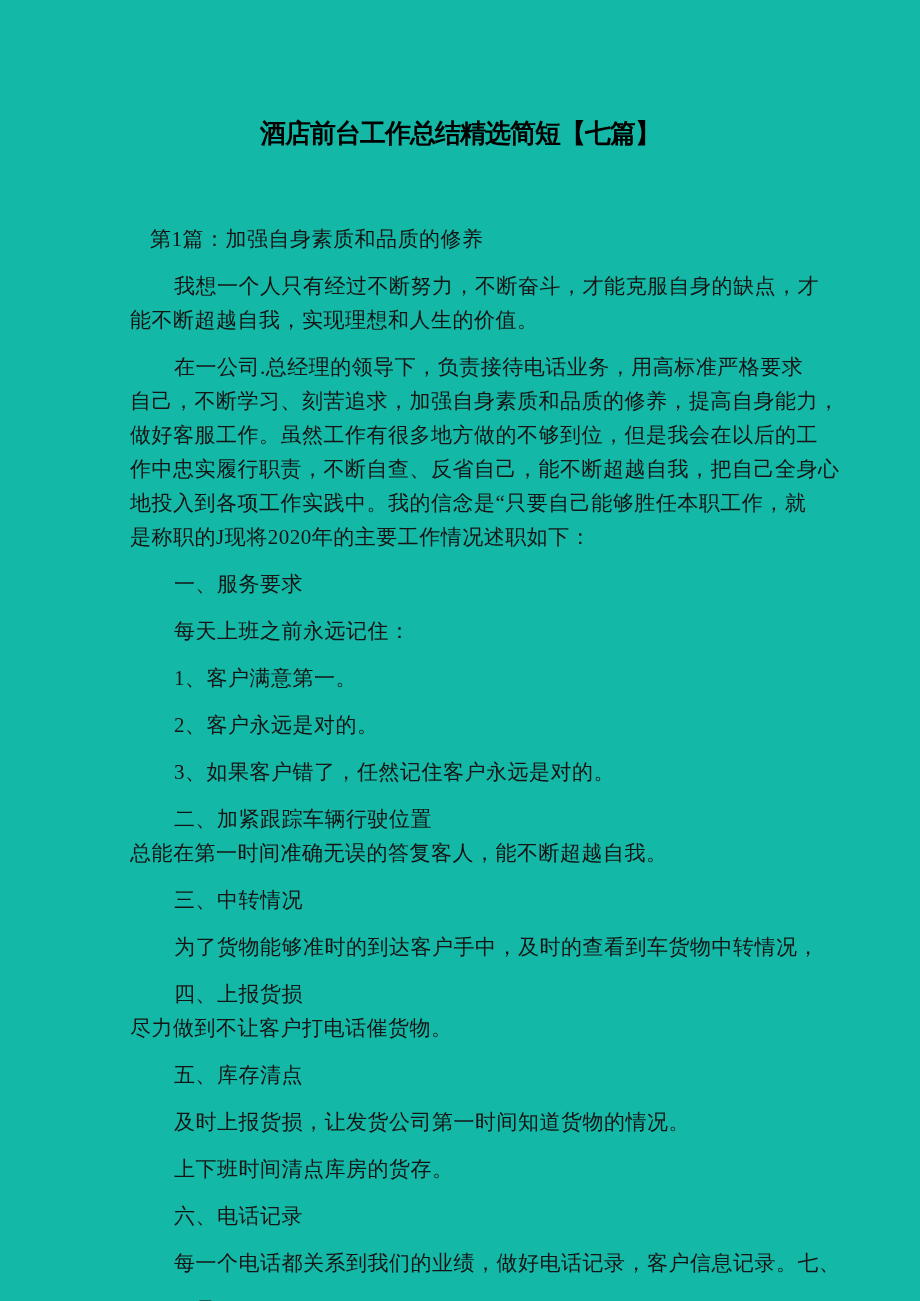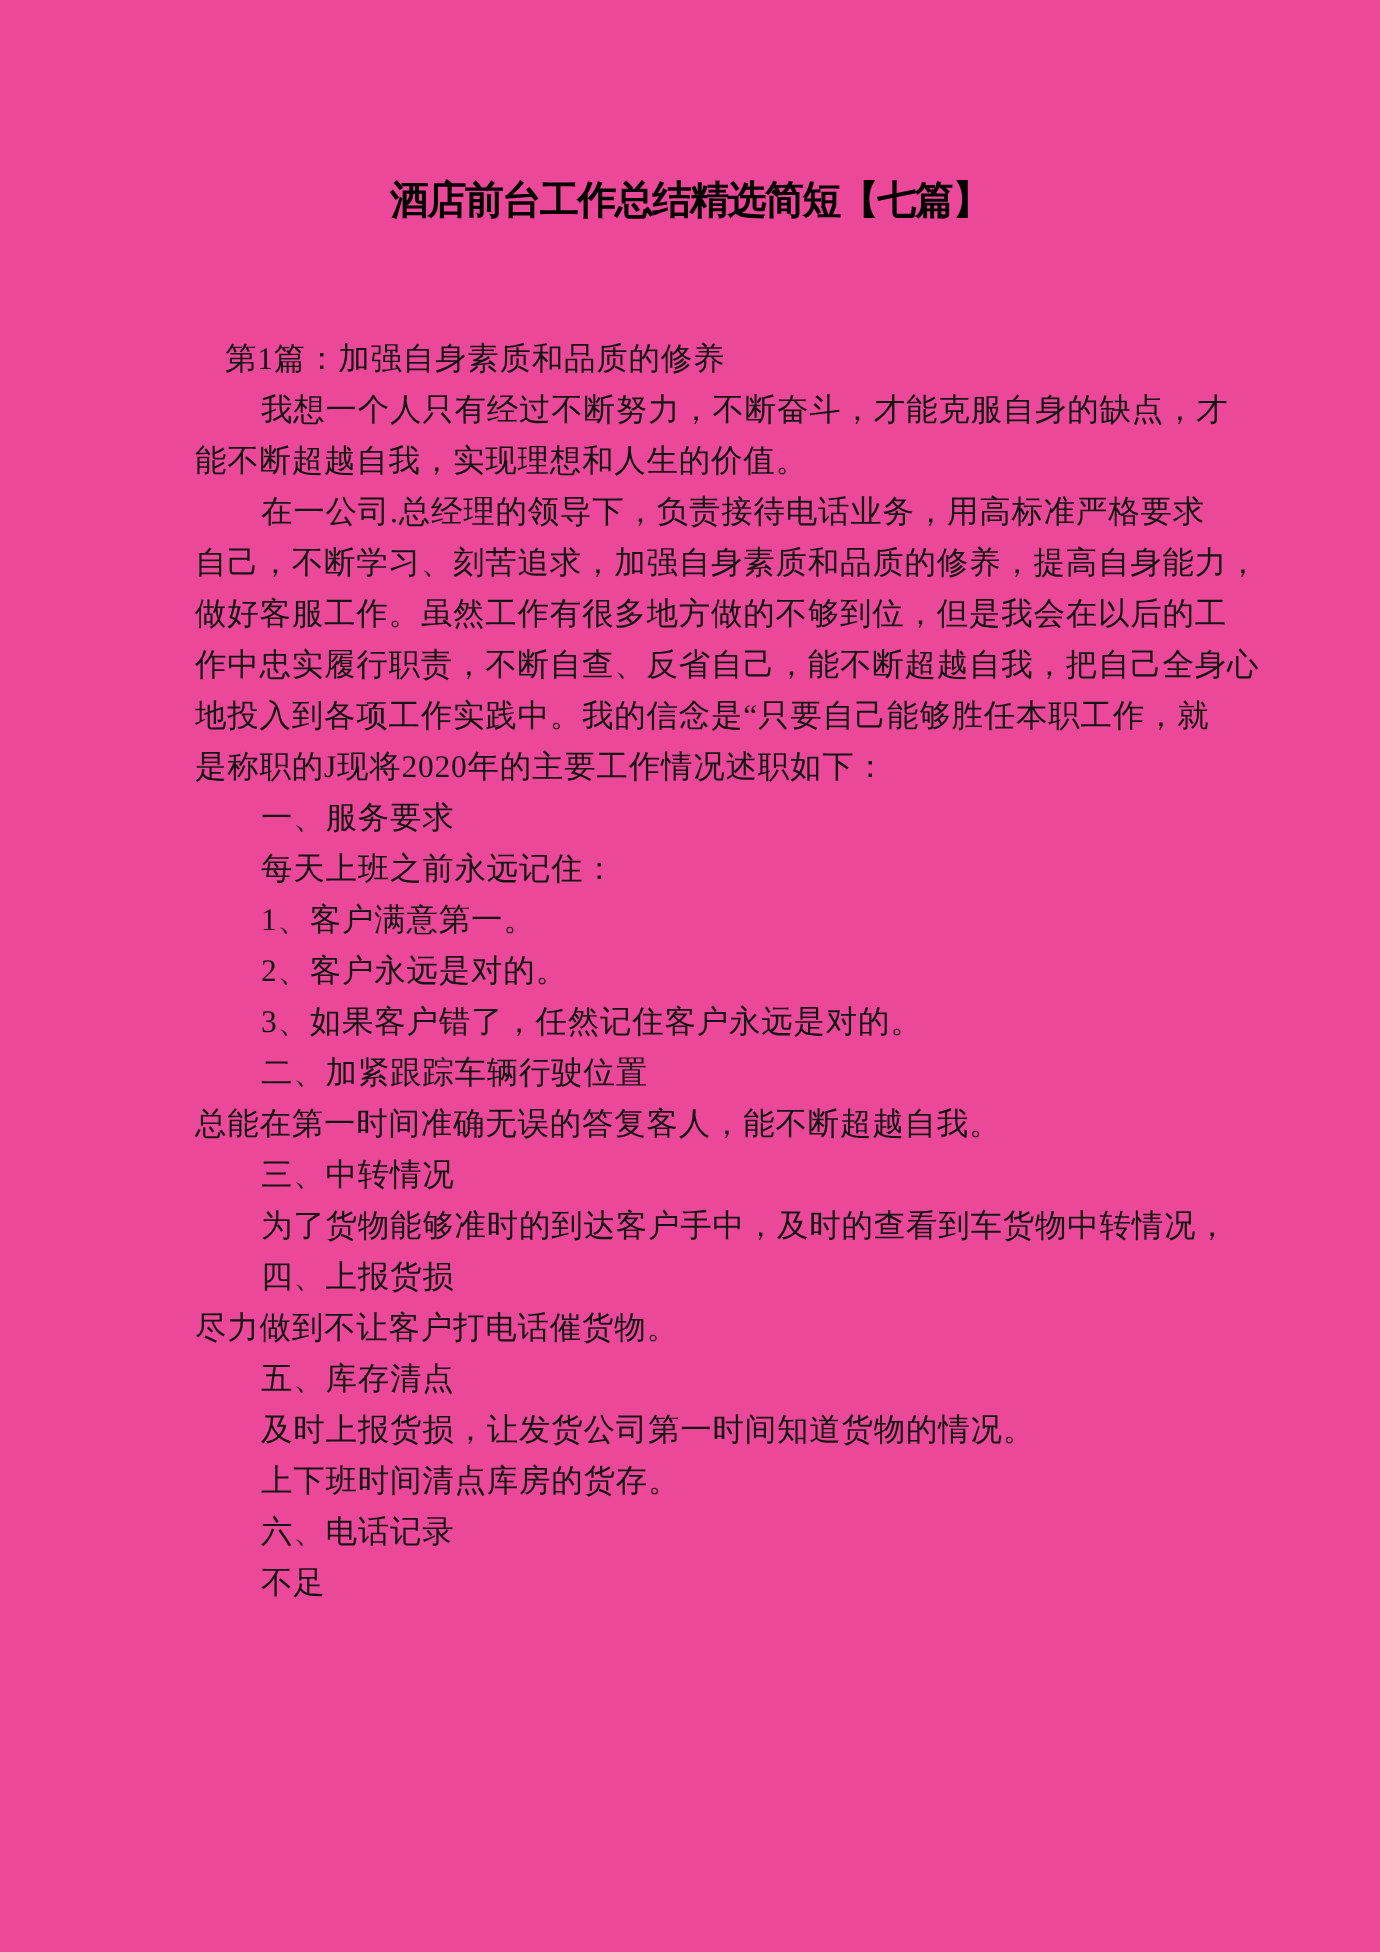--- a/index.html
+++ b/index.html
@@ -11,7 +11,7 @@
     position: relative;
     width: 920px;
     height: 1301px;
-    background: #ec4899;
+    background: #14b8a6;
     overflow: hidden;
     font-family: "Liberation Serif", "DejaVu Serif", serif;
   }

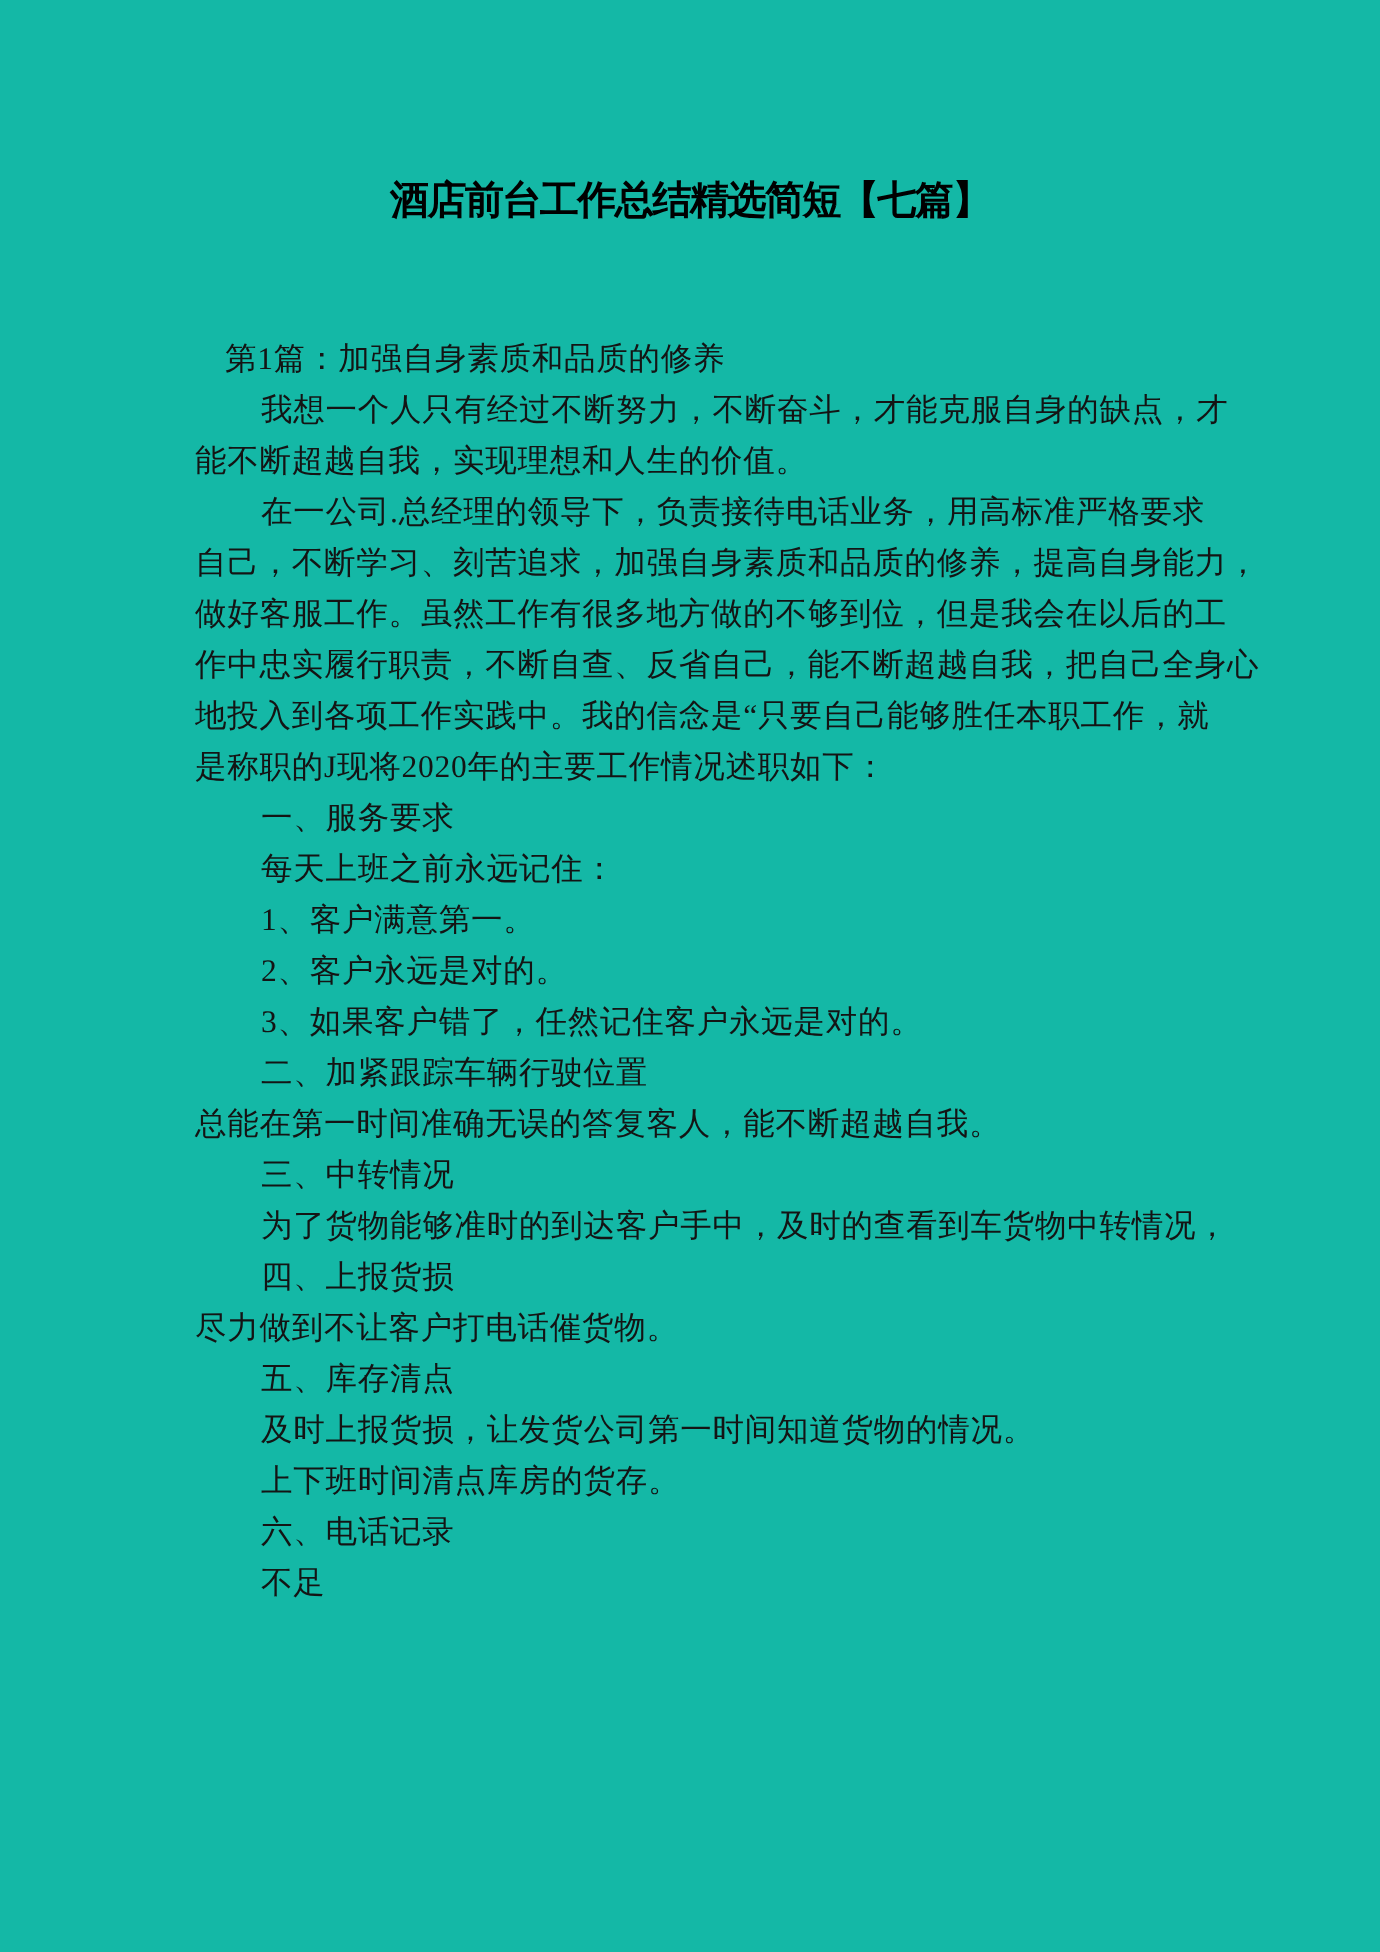--- a/index.html
+++ b/index.html
@@ -44,7 +44,7 @@
     letter-spacing: 0.5px;
   }
   .ind-1 { padding-left: 20px; }
-  .ind-2 { padding-left: 44px; }
+  .ind-2 { padding-left: 44px; margin-top: 13px; }
 </style>
 </head>
 <body>

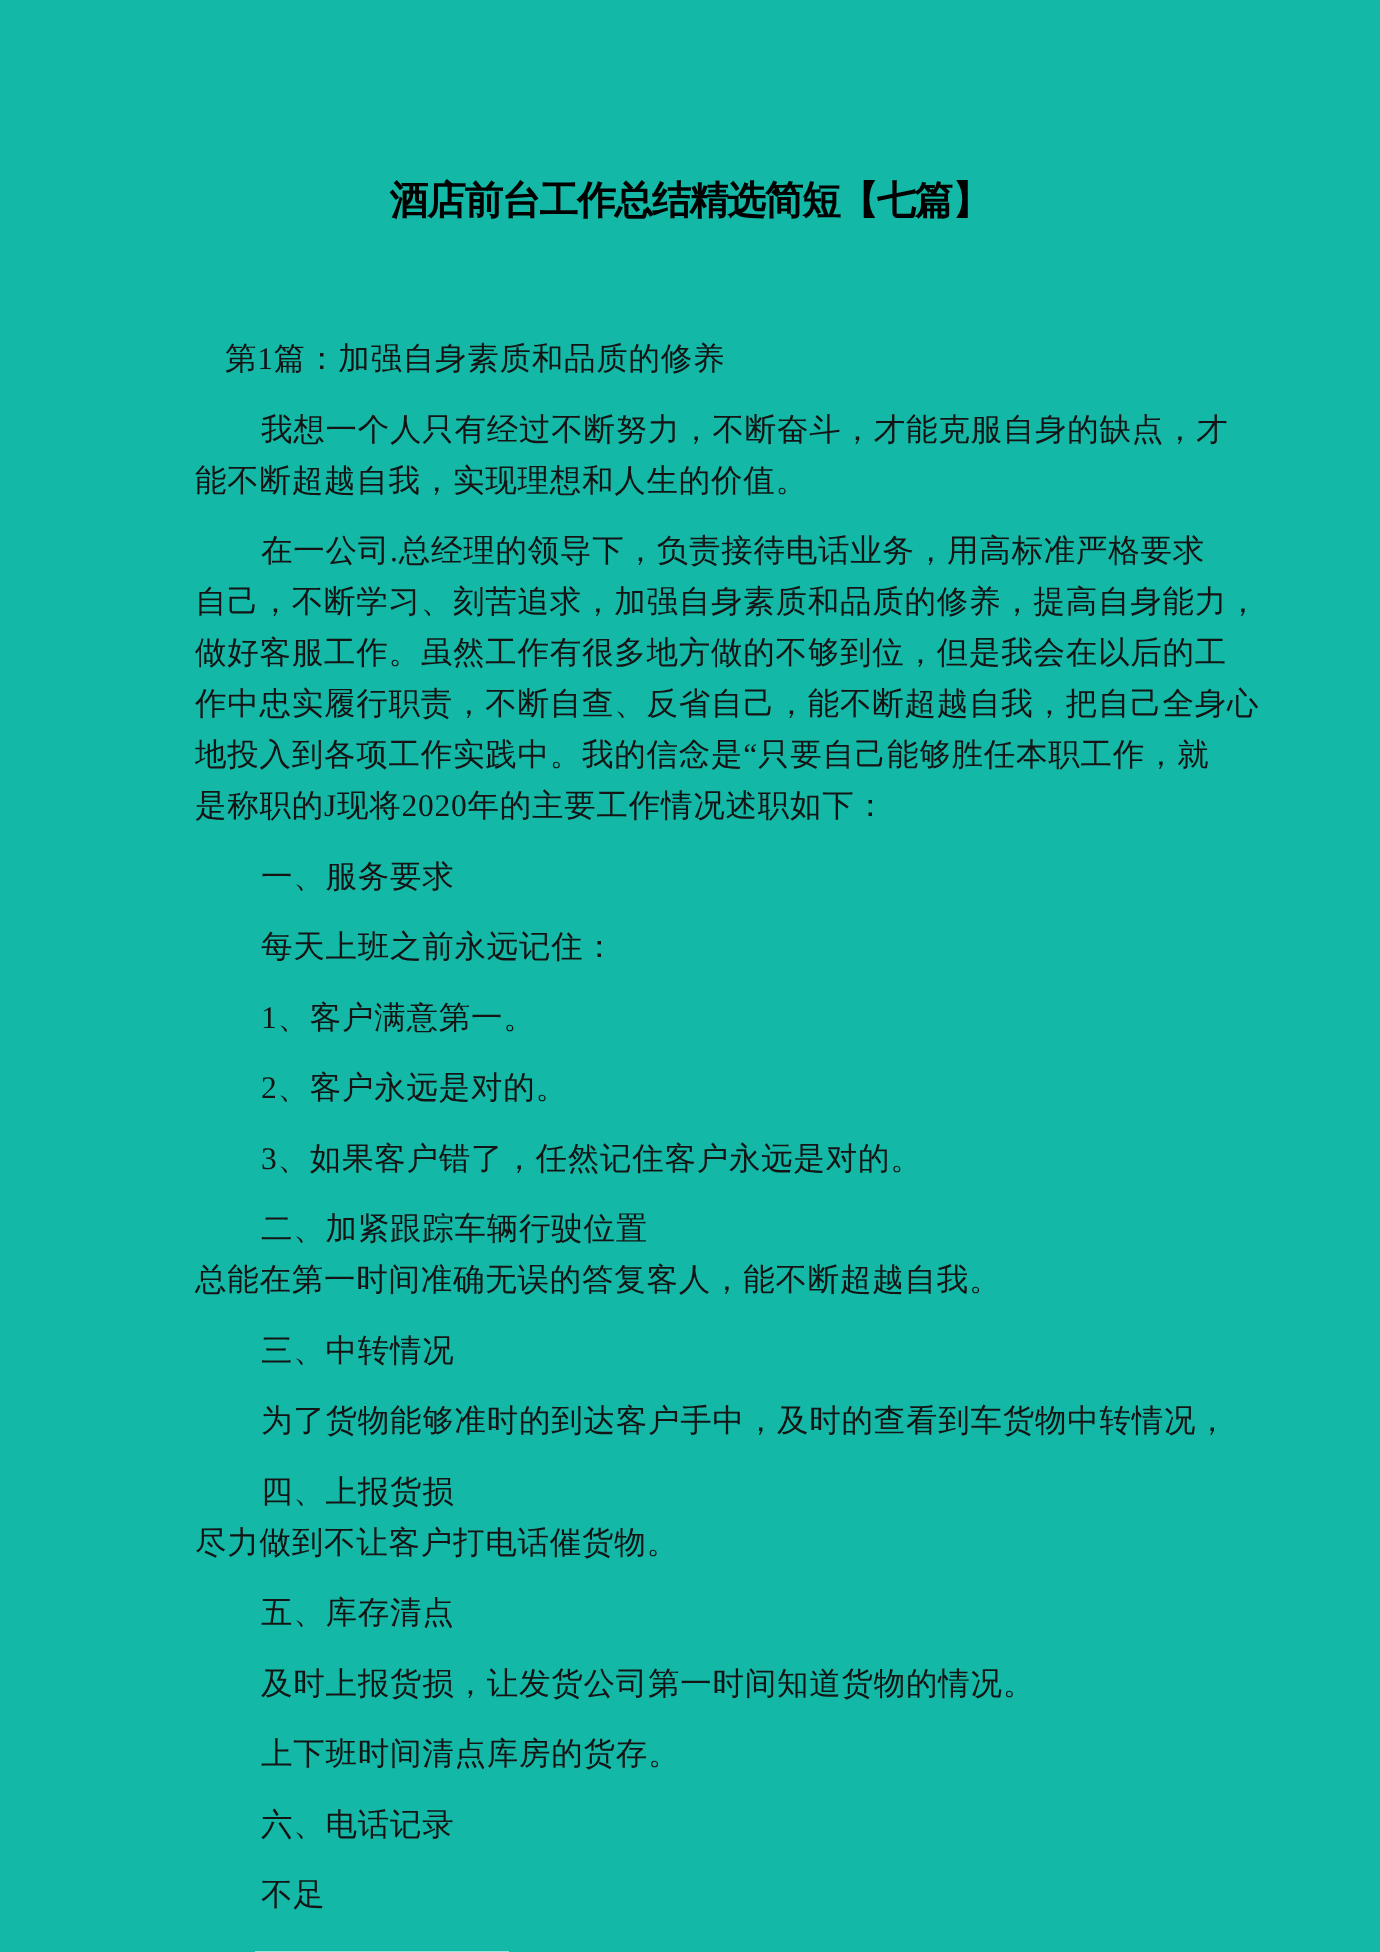--- a/index.html
+++ b/index.html
@@ -76,6 +76,7 @@
       <div class="line ind-2">及时上报货损，让发货公司第一时间知道货物的情况。</div>
       <div class="line ind-2">上下班时间清点库房的货存。</div>
       <div class="line ind-2">六、电话记录</div>
+      <div class="line ind-2">每一个电话都关系到我们的业绩，做好电话记录，客户信息记录。七、</div>
       <div class="line ind-2">不足</div>
     </div>
 </div>

